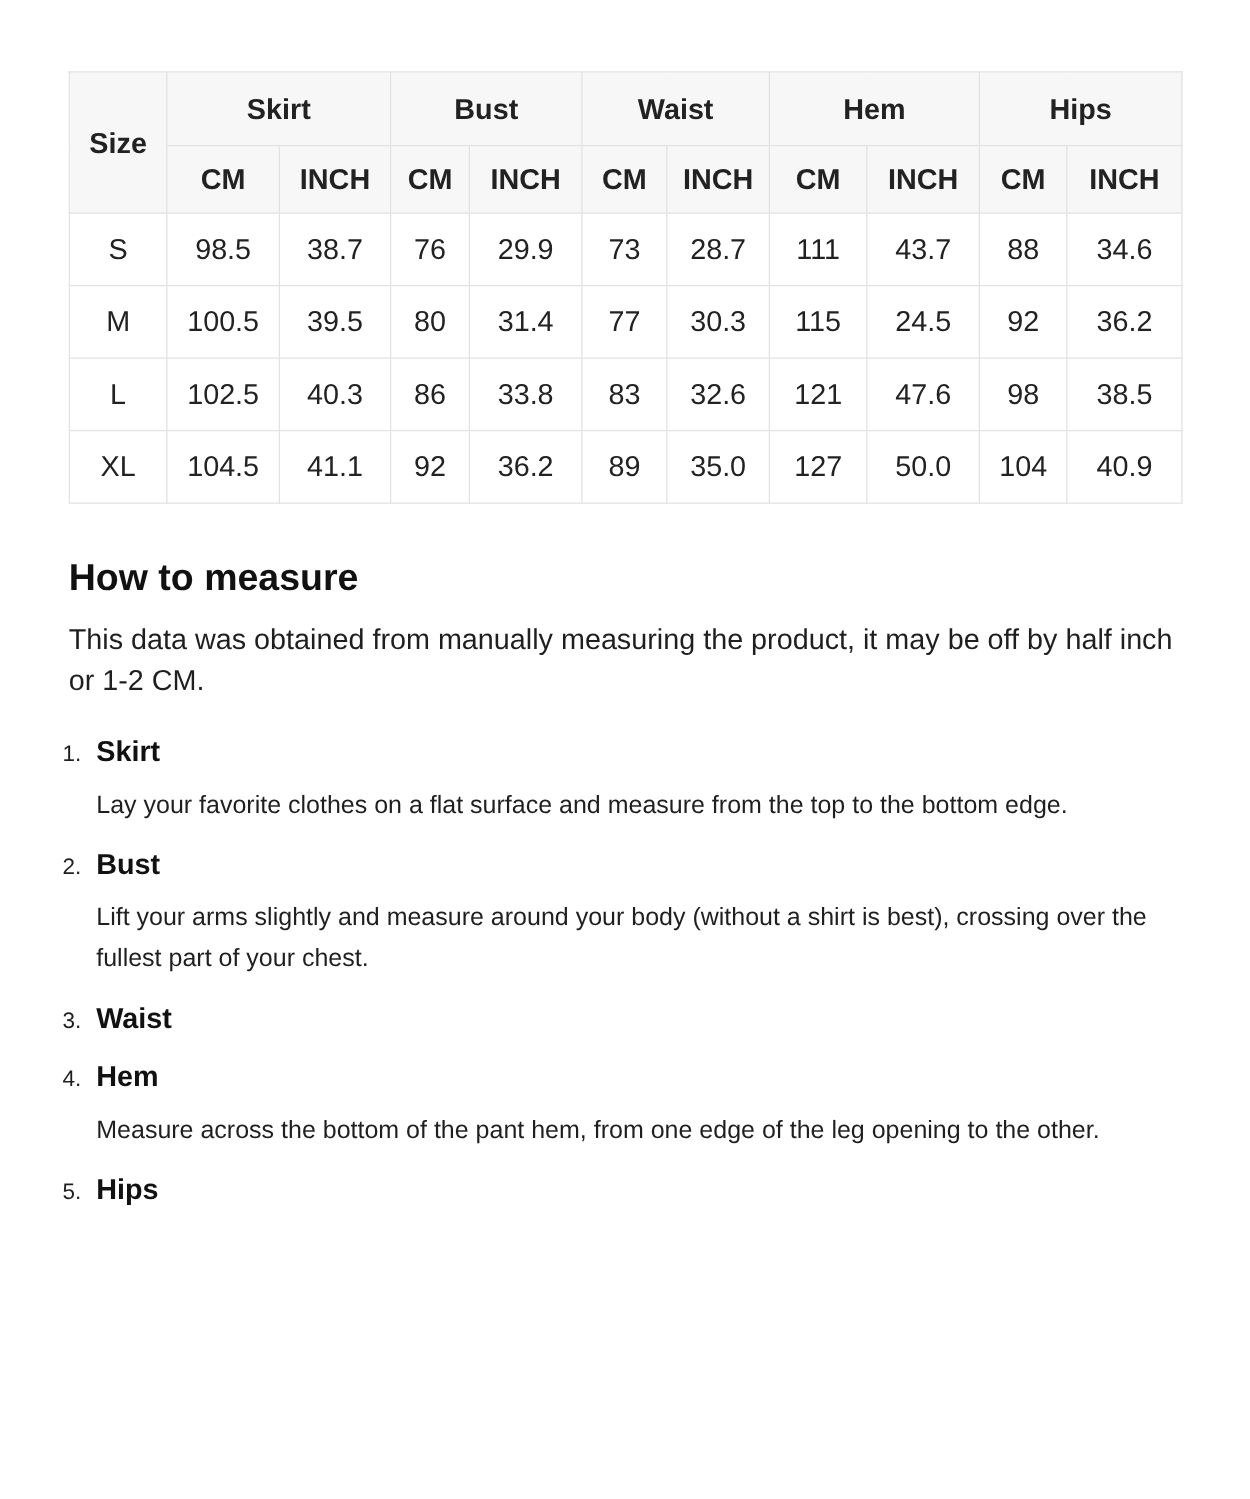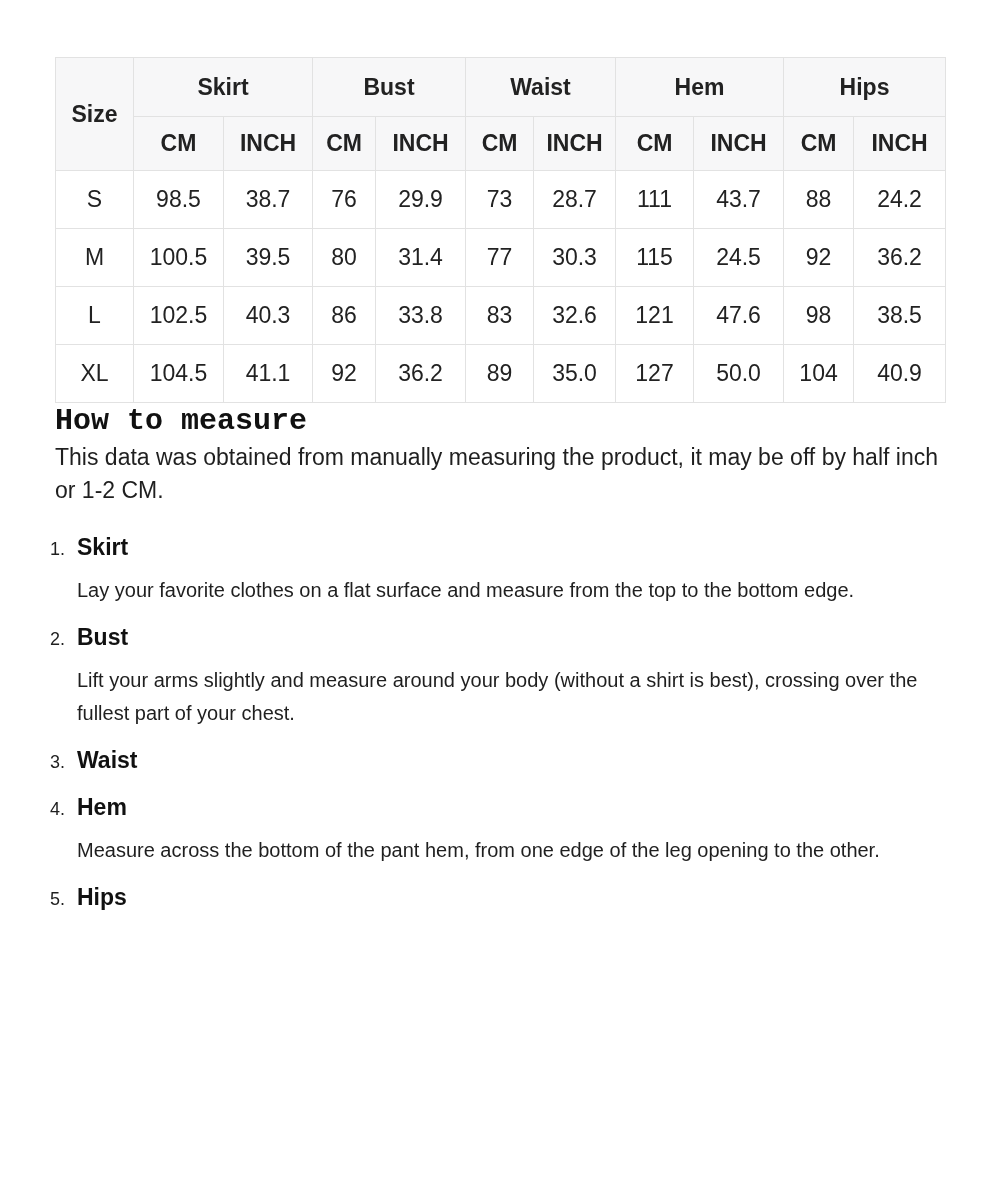--- a/index.html
+++ b/index.html
@@ -139,7 +139,7 @@
         <td>111</td>
         <td>43.7</td>
         <td>88</td>
-        <td>24.2</td>
+        <td>34.6</td>
       </tr>
       <tr>
         <td>M</td>

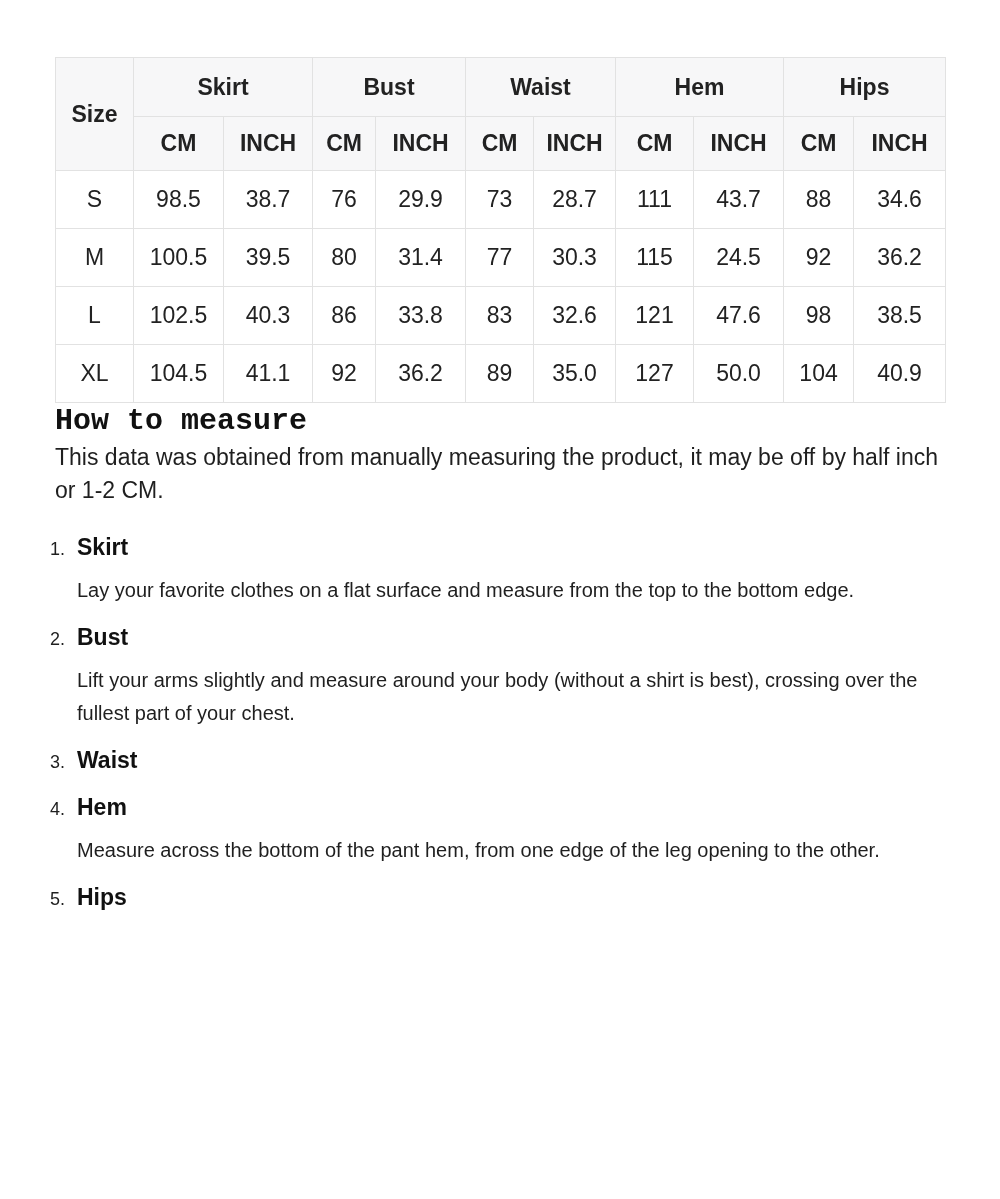--- a/index.html
+++ b/index.html
@@ -46,11 +46,11 @@
 
   
   .section-title {
+    margin-top: 42px;
     font-size: 30px;
     font-weight: bold;
     color: #111111;
     line-height: 1.2;
-    font-family: Liberation Mono, monospace;
   }
   .intro {
     margin-top: 2px;

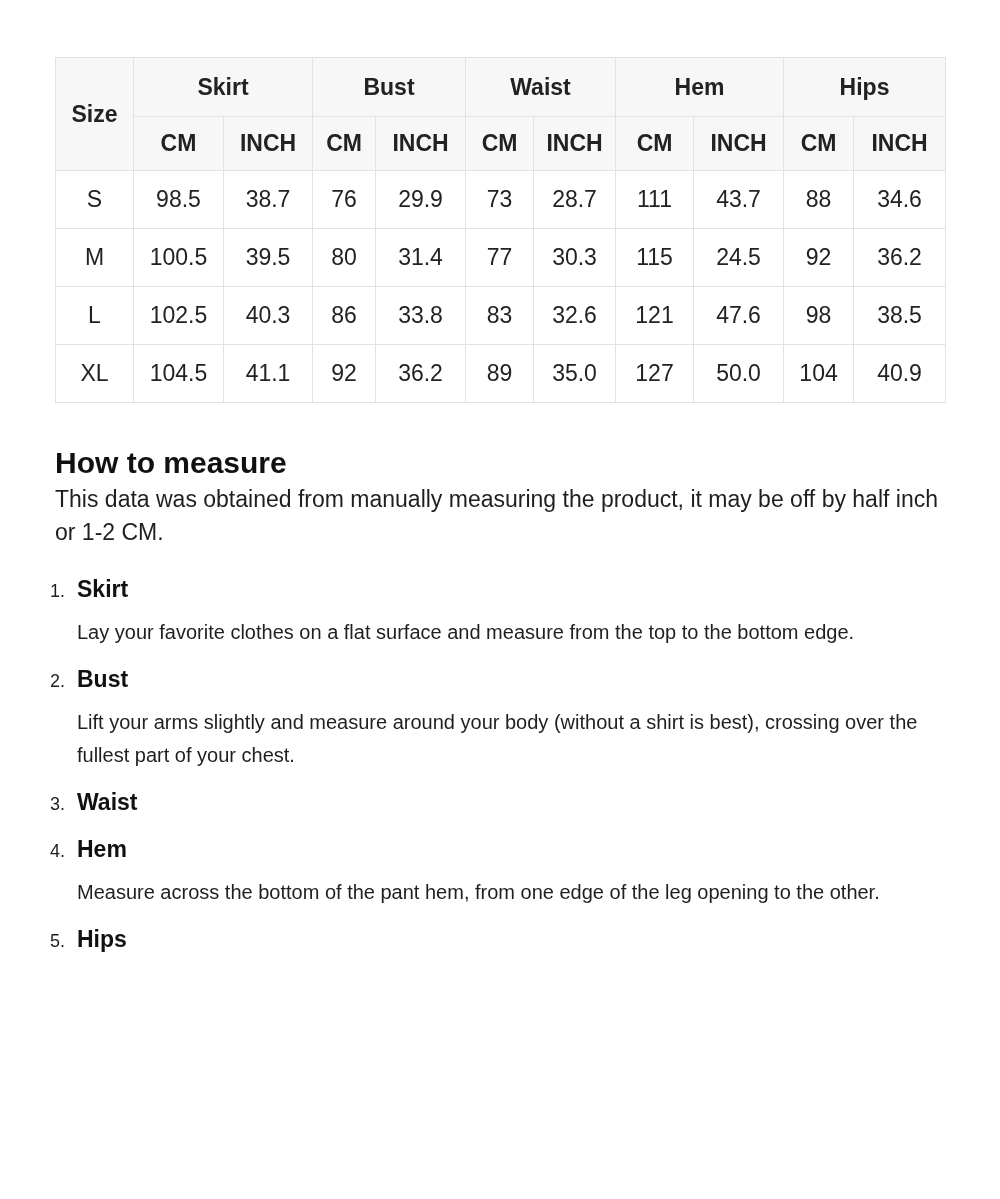--- a/index.html
+++ b/index.html
@@ -53,7 +53,7 @@
     line-height: 1.2;
   }
   .intro {
-    margin-top: 2px;
+    margin-top: 14px;
     width: 890px;
     font-size: 23px;
     line-height: 33px;

